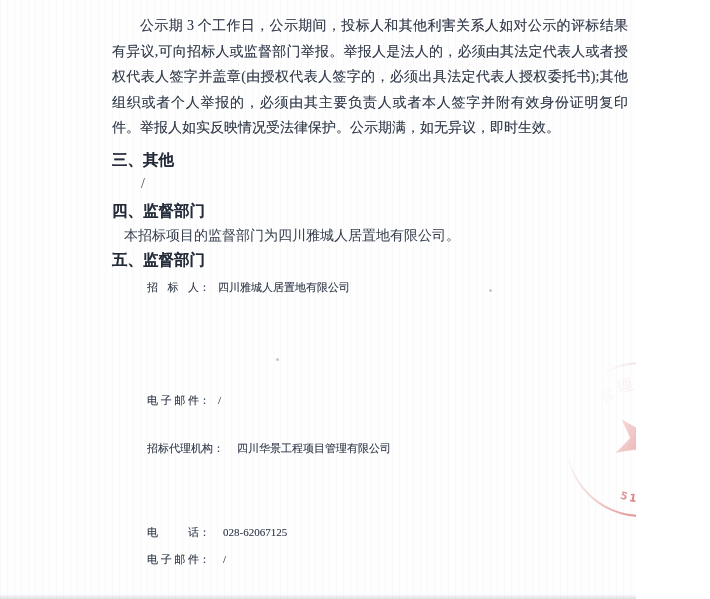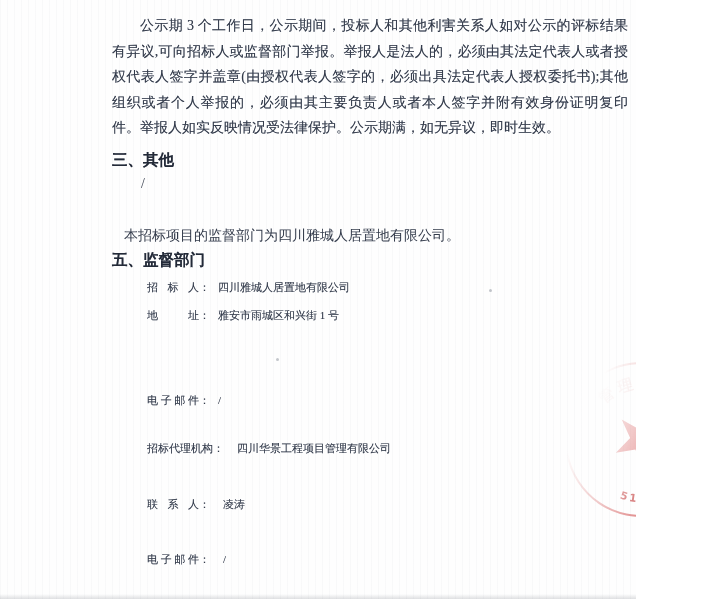--- a/index.html
+++ b/index.html
@@ -80,6 +80,7 @@
   <h3 class="hd hd-other">三、其他</h3>
   <div class="slash">/</div>
 
+  <h3 class="hd hd-supervision">四、监督部门</h3>
   <div class="supline">本招标项目的监督部门为四川雅城人居置地有限公司。</div>
 
   <h3 class="hd hd-contact">五、监督部门</h3>

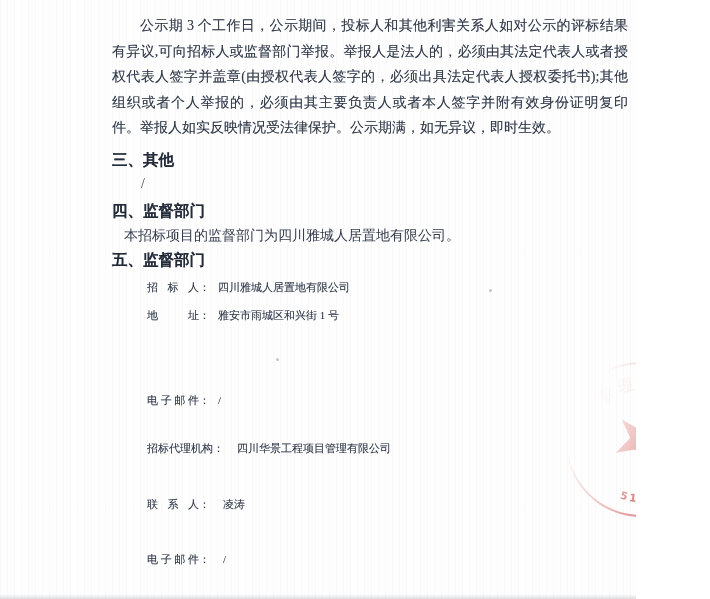--- a/index.html
+++ b/index.html
@@ -86,7 +86,6 @@
   <h3 class="hd hd-contact">五、监督部门</h3>
 
   <div class="row r-t0"><span class="lbl">招标人</span><span class="colon">：</span><span class="val">四川雅城人居置地有限公司</span></div>
-  <div class="row r-t1"><span class="lbl">地址</span><span class="colon">：</span><span class="val">雅安市雨城区和兴街 1 号</span></div>
   <div class="row r-t4"><span class="lbl">电子邮件</span><span class="colon">：</span><span class="val">/</span></div>
 
   <div class="row agency r-a0"><span class="lbl-wide">招标代理机构</span><span class="colon">：</span><span class="val">四川华景工程项目管理有限公司</span></div>

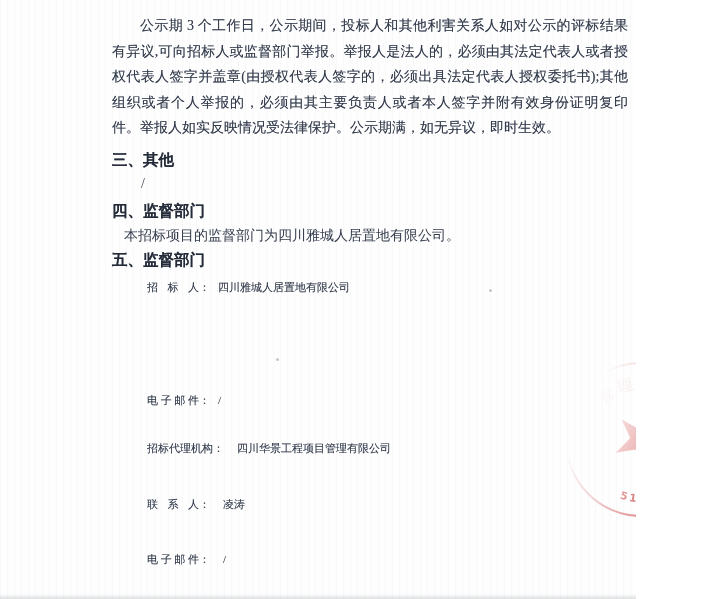--- a/index.html
+++ b/index.html
@@ -89,7 +89,6 @@
   <div class="row r-t4"><span class="lbl">电子邮件</span><span class="colon">：</span><span class="val">/</span></div>
 
   <div class="row agency r-a0"><span class="lbl-wide">招标代理机构</span><span class="colon">：</span><span class="val">四川华景工程项目管理有限公司</span></div>
-  <div class="row agency r-a2"><span class="lbl">联系人</span><span class="colon">：</span><span class="val">凌涛</span></div>
   <div class="row agency r-a4"><span class="lbl">电子邮件</span><span class="colon">：</span><span class="val">/</span></div>
 
   <div class="stamp">

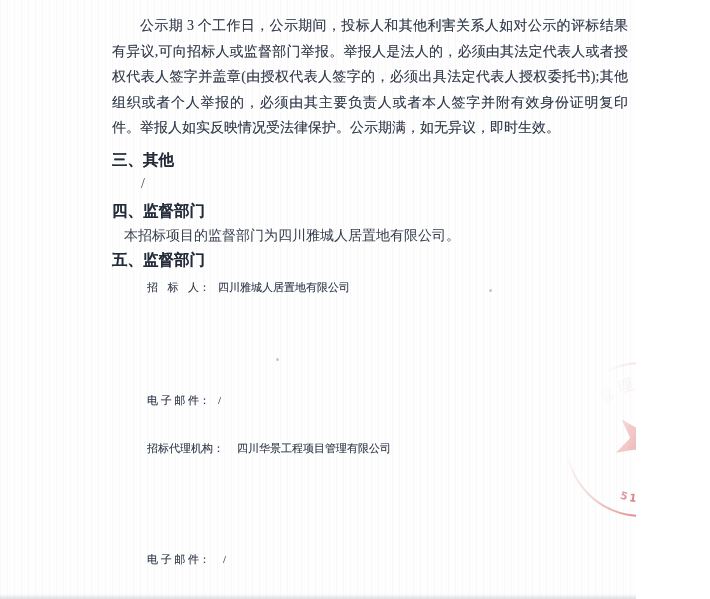--- a/index.html
+++ b/index.html
@@ -89,6 +89,7 @@
   <div class="row r-t4"><span class="lbl">电子邮件</span><span class="colon">：</span><span class="val">/</span></div>
 
   <div class="row agency r-a0"><span class="lbl-wide">招标代理机构</span><span class="colon">：</span><span class="val">四川华景工程项目管理有限公司</span></div>
+  <div class="row agency r-a3"><span class="lbl">电话</span><span class="colon">：</span><span class="val">028-62067125</span></div>
   <div class="row agency r-a4"><span class="lbl">电子邮件</span><span class="colon">：</span><span class="val">/</span></div>
 
   <div class="stamp">

